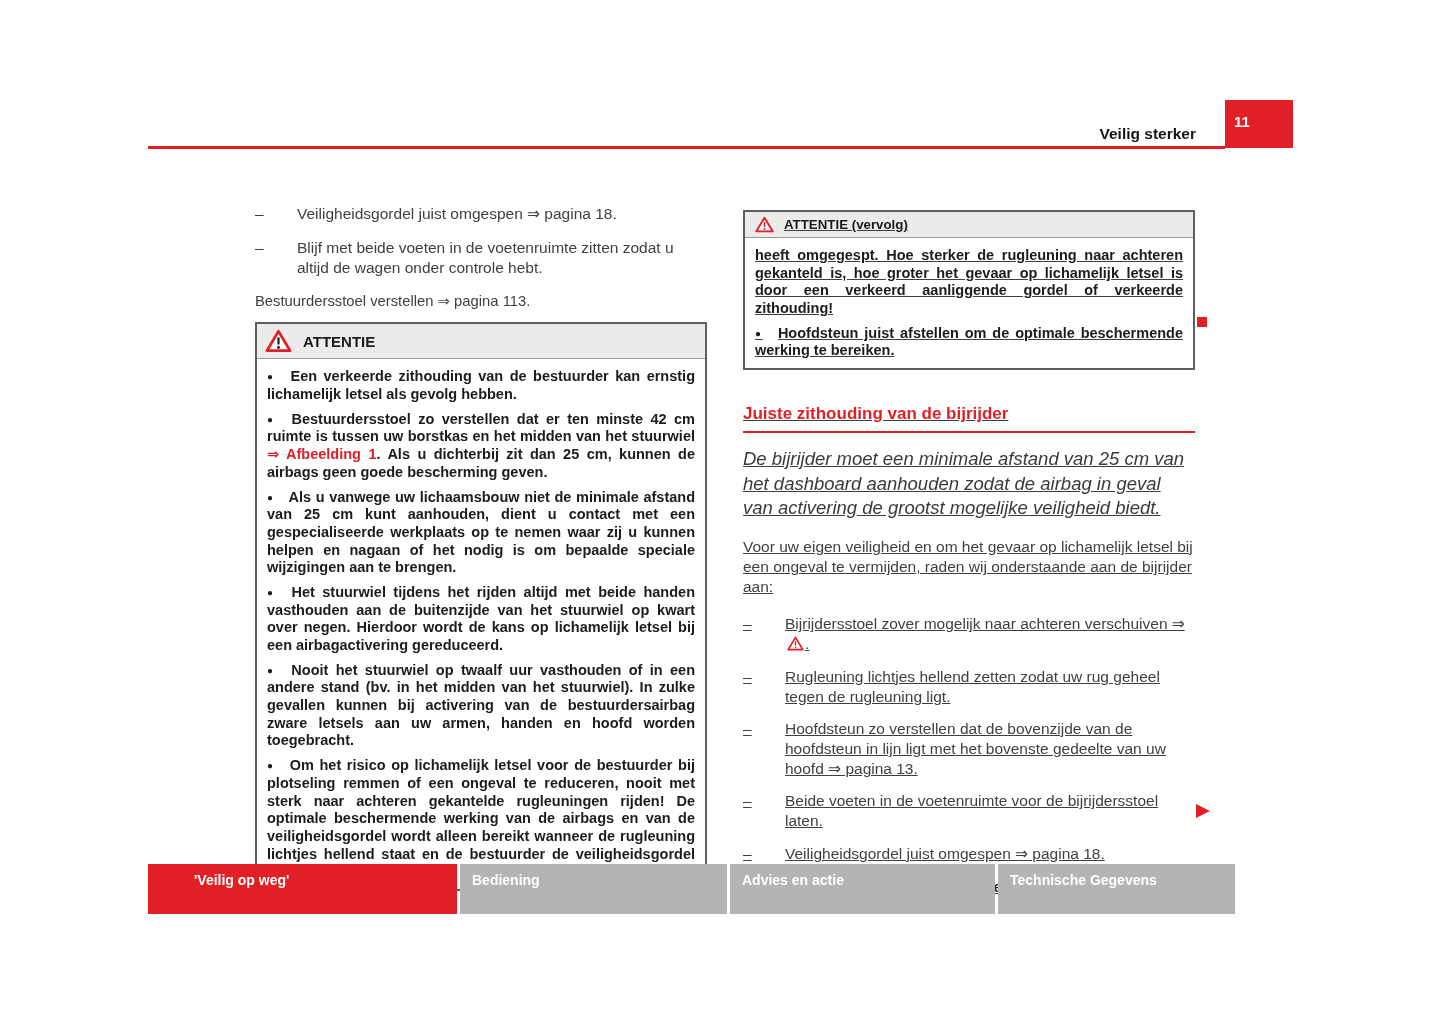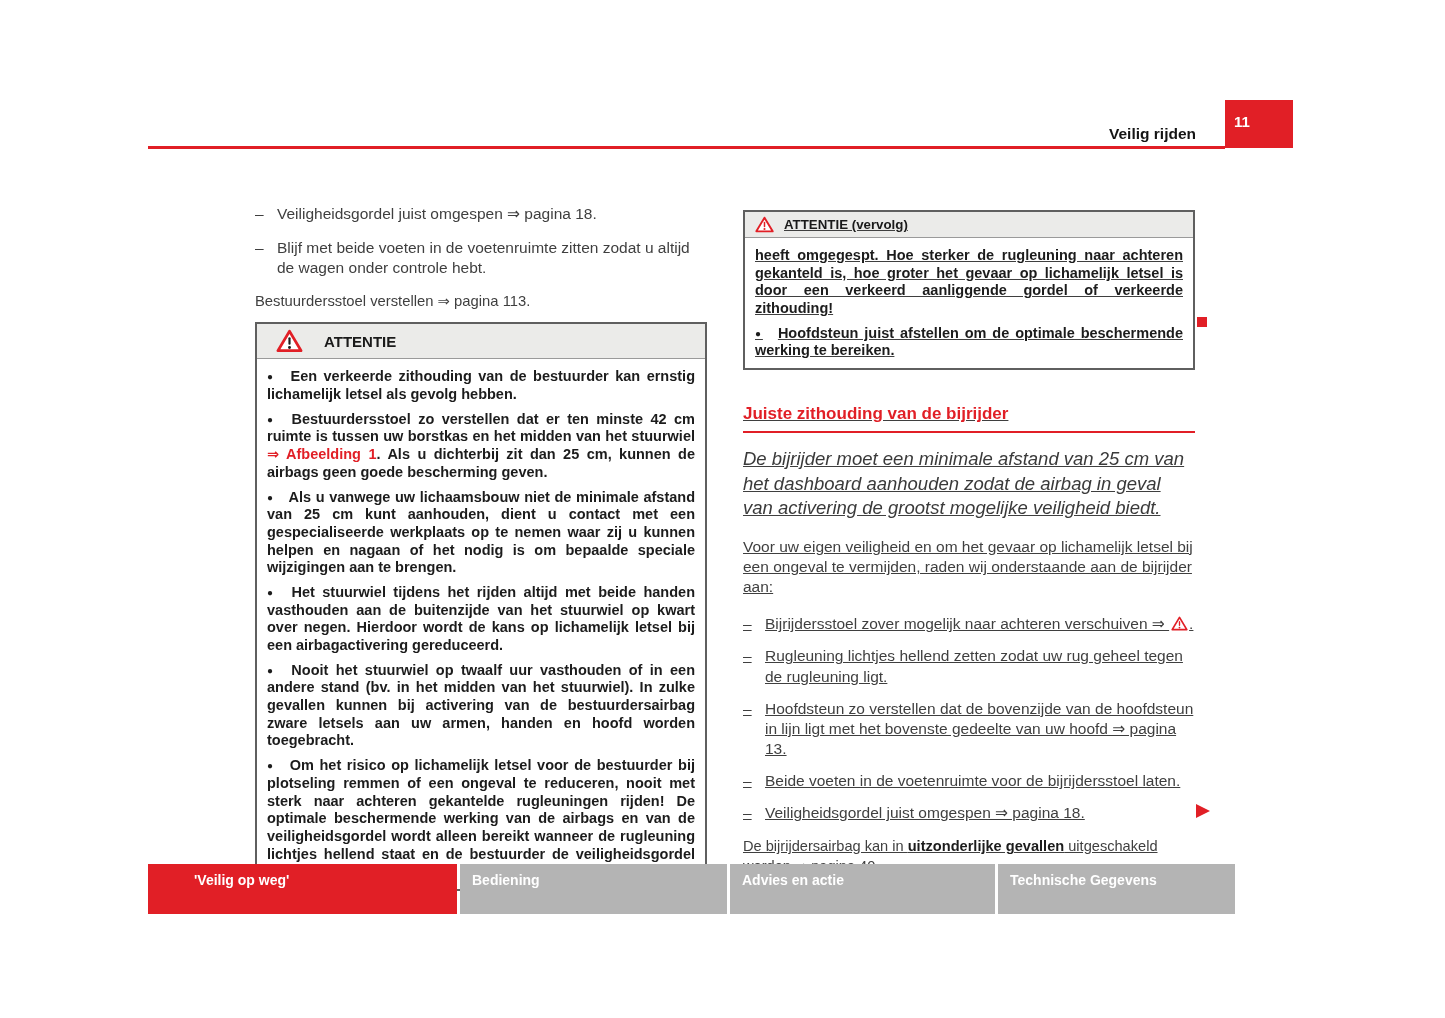--- a/index.html
+++ b/index.html
@@ -85,7 +85,7 @@
 
 <div class="page">
 
-  <div class="hdr-title">Veilig rijden</div>
+  <div class="hdr-title">Veilig sterker</div>
   <div class="hdr-rule"></div>
   <div class="pagenum-box">
     <span>11</span>

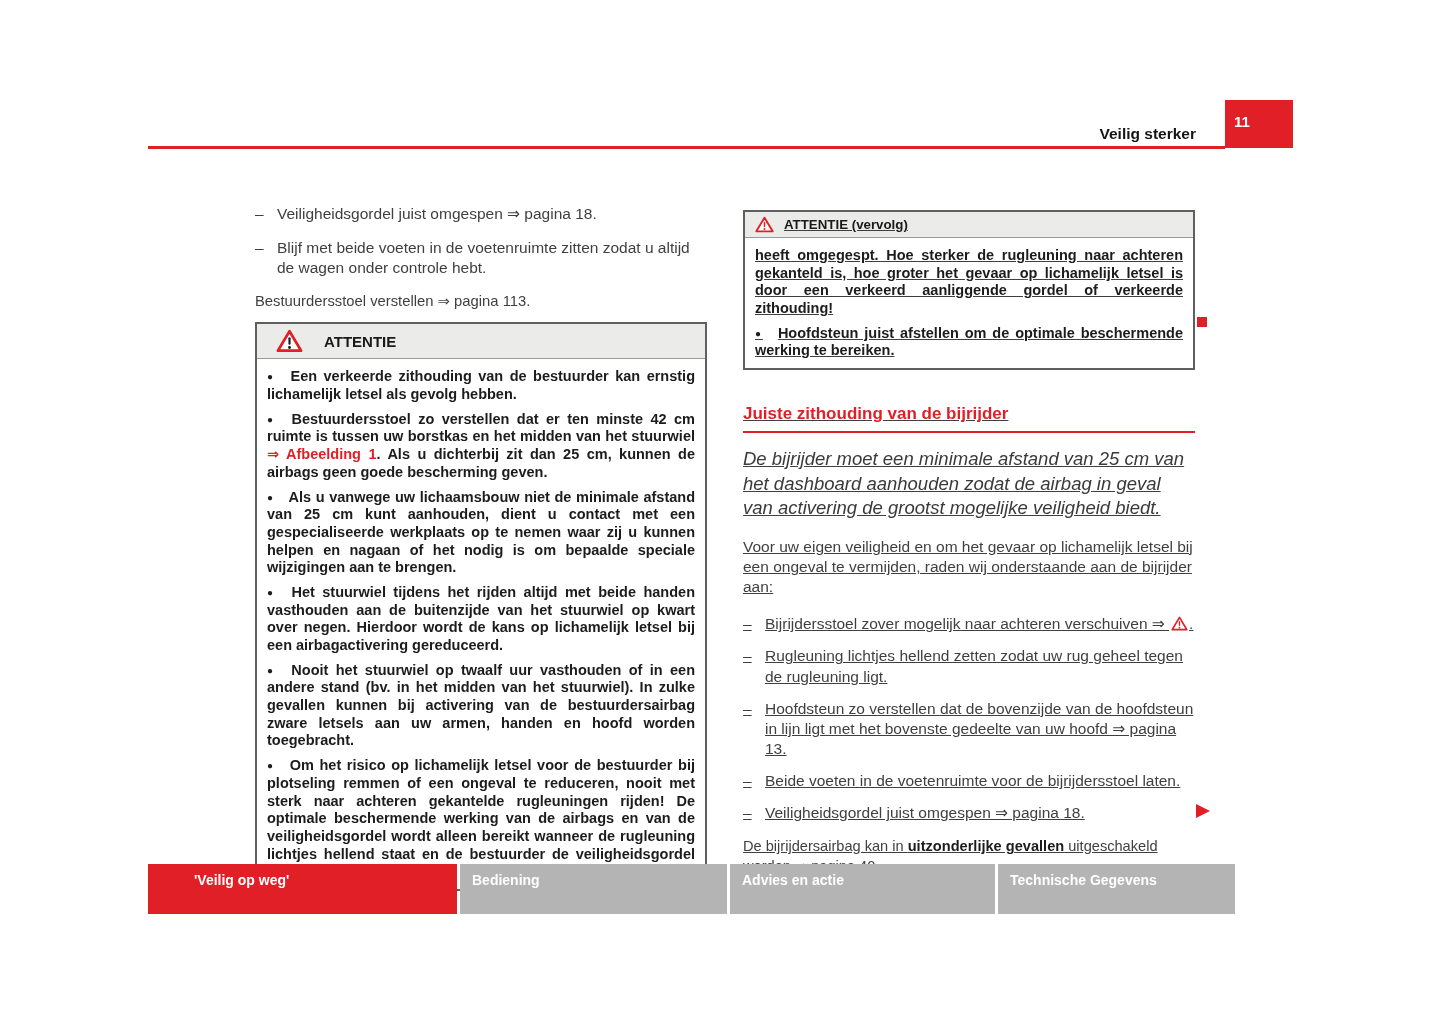--- a/index.html
+++ b/index.html
@@ -28,7 +28,7 @@
   .col-right{position:absolute;left:743px;top:210px;width:452px;text-decoration:underline;}
 
   
-  .ditem{display:flex;font-size:15.5px;line-height:1.3;color:var(--body_text);margin-bottom:14px;}
+  .ditem{display:flex;font-size:15.5px;line-height:1.3;color:var(--body_text);margin-bottom:14px;gap:20px;}
   .ditem .dash{flex:none;width:22px;}
   .ditem .dash::before{content:"\2013";}
   .note{font-size:14.8px;color:var(--body_text);margin-top:4px;}

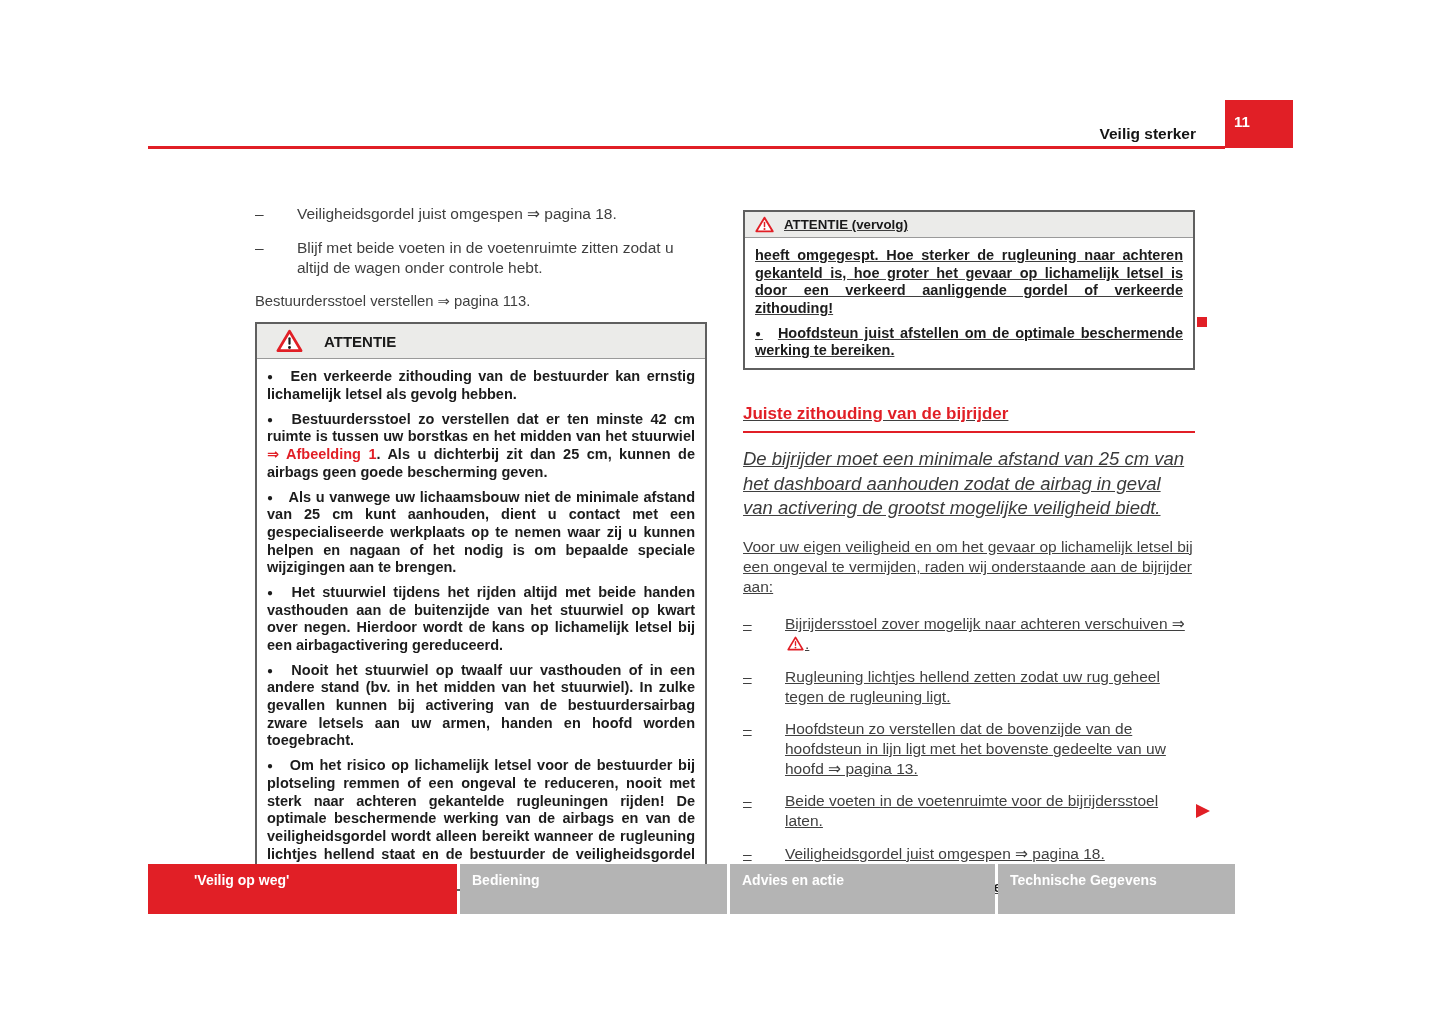--- a/index.html
+++ b/index.html
@@ -36,7 +36,7 @@
   
   .wbox{border:2px solid var(--box_border);background:#ffffff;margin-top:13px;}
   .wbox-head{background:var(--box_header_bg);border-bottom:1px solid #9a9a9a;
-    display:flex;align-items:center;gap:21px;padding:5px 19px;}
+    display:flex;align-items:center;gap:11px;padding:5px 8px;}
   .wbox-head .wtitle{font-weight:bold;color:#1a1a1a;font-size:15px;}
   .wbox-body{padding:9px 10px 8px 10px;}
   .wpar{font-weight:bold;color:var(--strong_text);font-size:14.5px;line-height:1.22;

